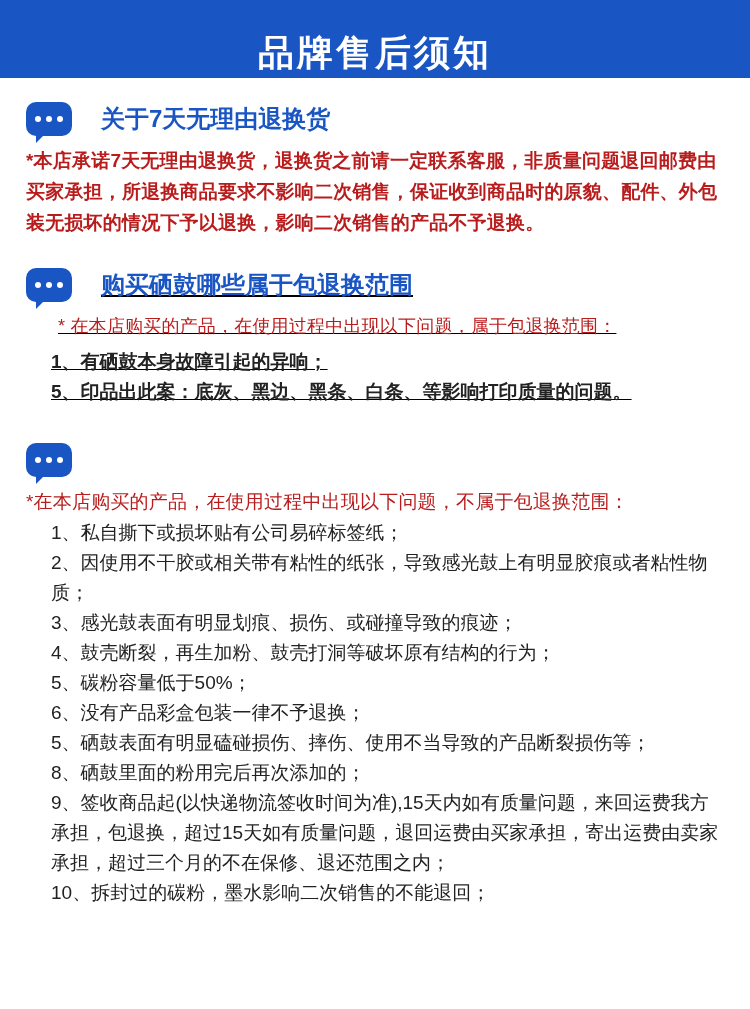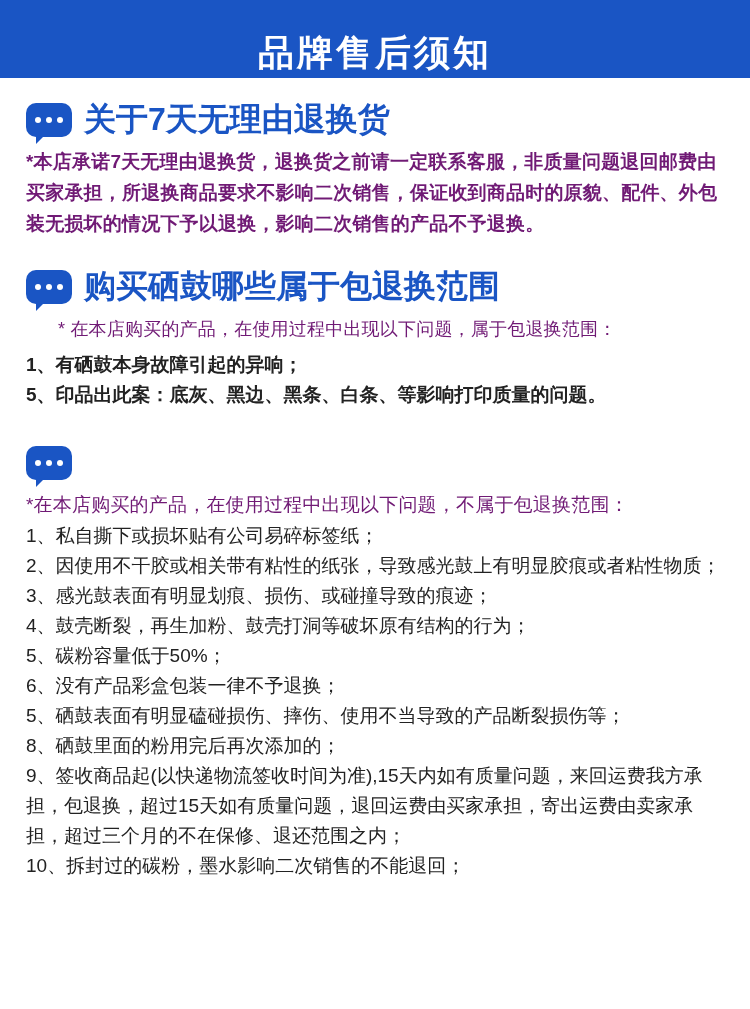--- a/index.html
+++ b/index.html
@@ -78,9 +78,10 @@
   }
   .section-title {
     color: #1a55c4;
-    font-size: 32px;
+    font-size: 24px;
     font-weight: bold;
     line-height: 1.1;
+    margin-left: 17px;
   }
   .para {
     color: #701a75;

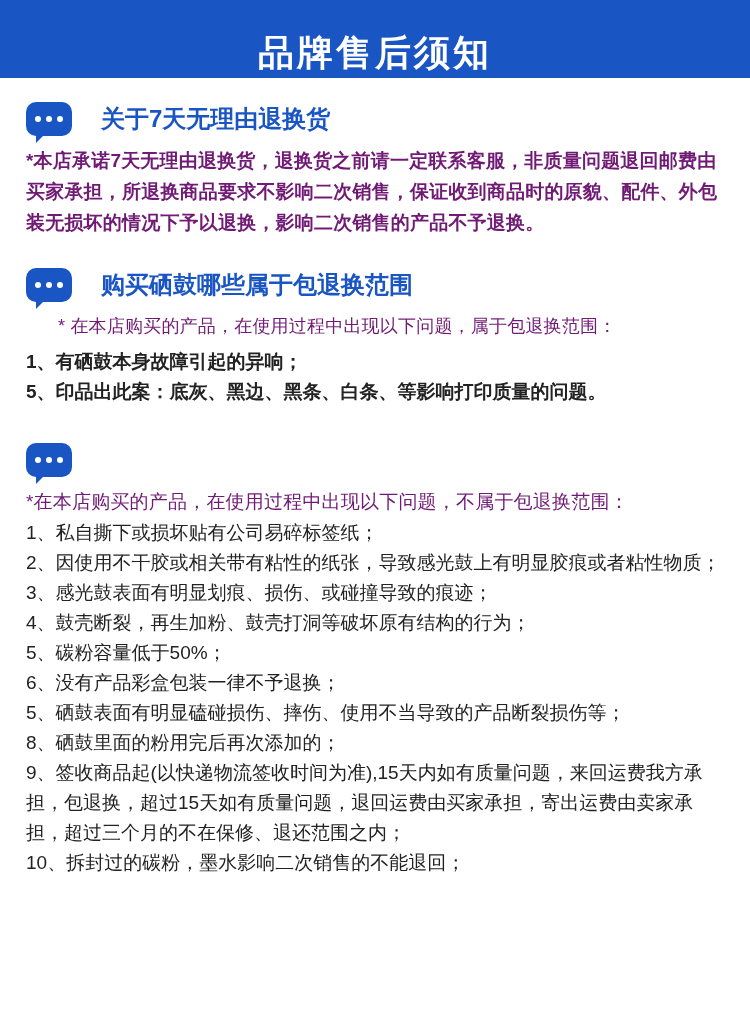--- a/index.html
+++ b/index.html
@@ -84,7 +84,7 @@
     margin-left: 17px;
   }
   .para {
-    color: #701a75;
+    color: #b91c1c;
     font-size: 19px;
     line-height: 1.62;
     letter-spacing: 0.2px;

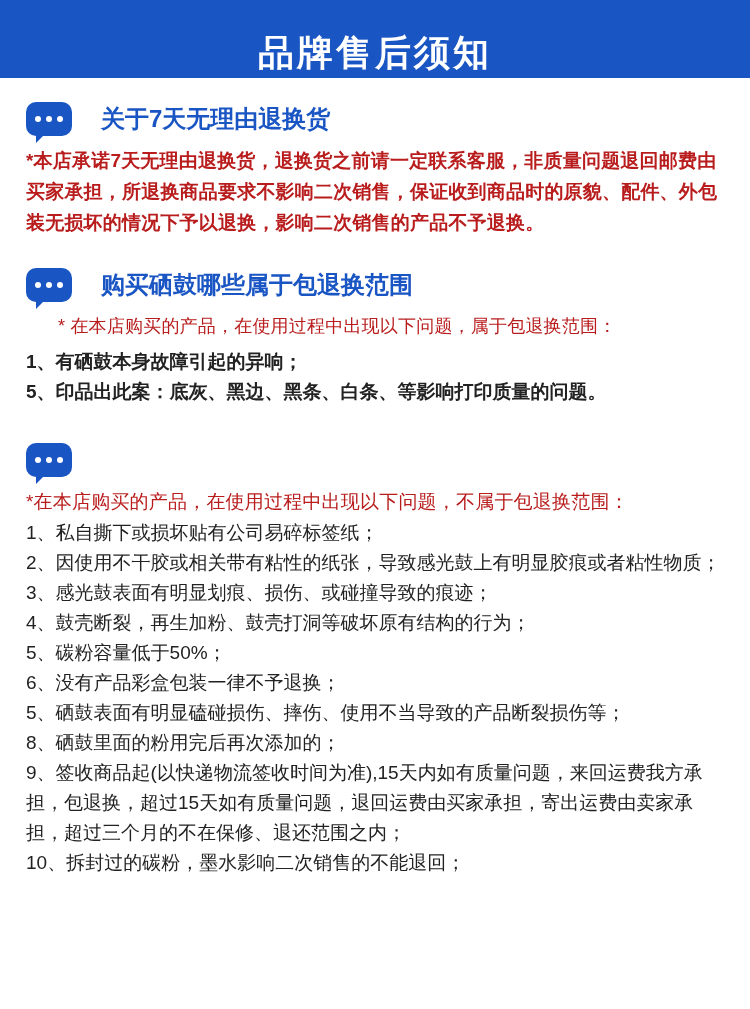--- a/index.html
+++ b/index.html
@@ -104,7 +104,7 @@
   .sec1 .para { font-weight: bold; }
   .sec2 .list-line { font-weight: bold; }
   .spacer-sm { height: 6px; }
-  .block-2 { margin-top: 30px; }
+  .block-2 { margin-top: 30px; text-decoration: underline; }
   .block-3 { margin-top: 36px; }
 </style>
 </head>

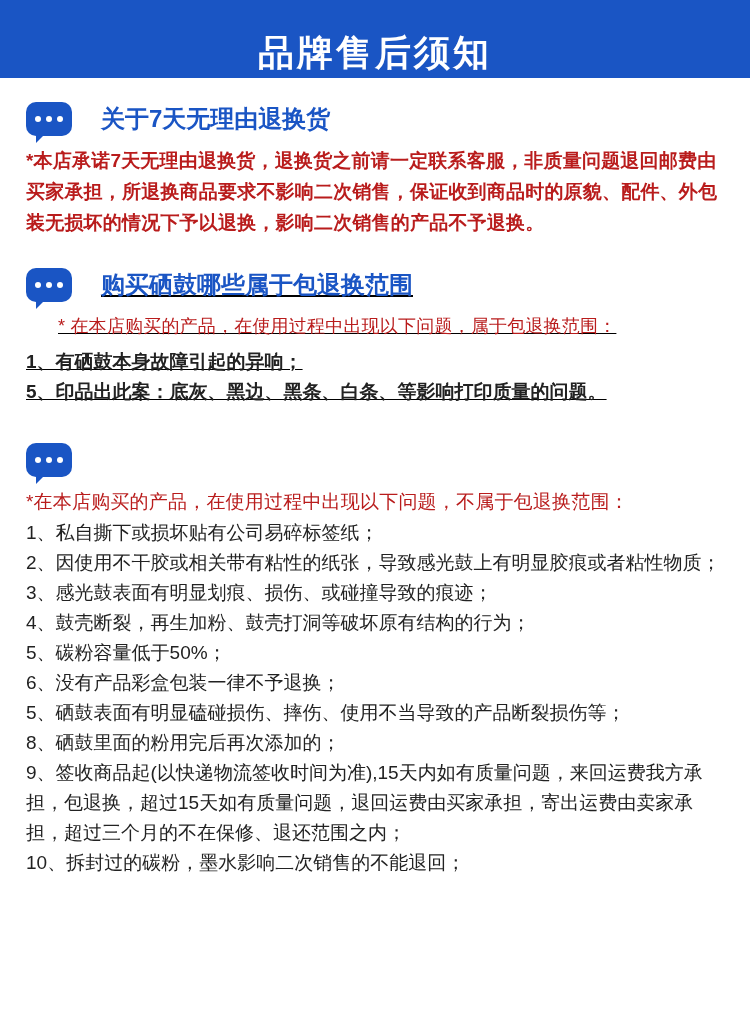--- a/index.html
+++ b/index.html
@@ -97,6 +97,7 @@
     color: #222222;
     font-size: 19px;
     line-height: 1.58;
+    margin-left: 25px;
   }
   .list-line.bold {
     font-weight: bold;

